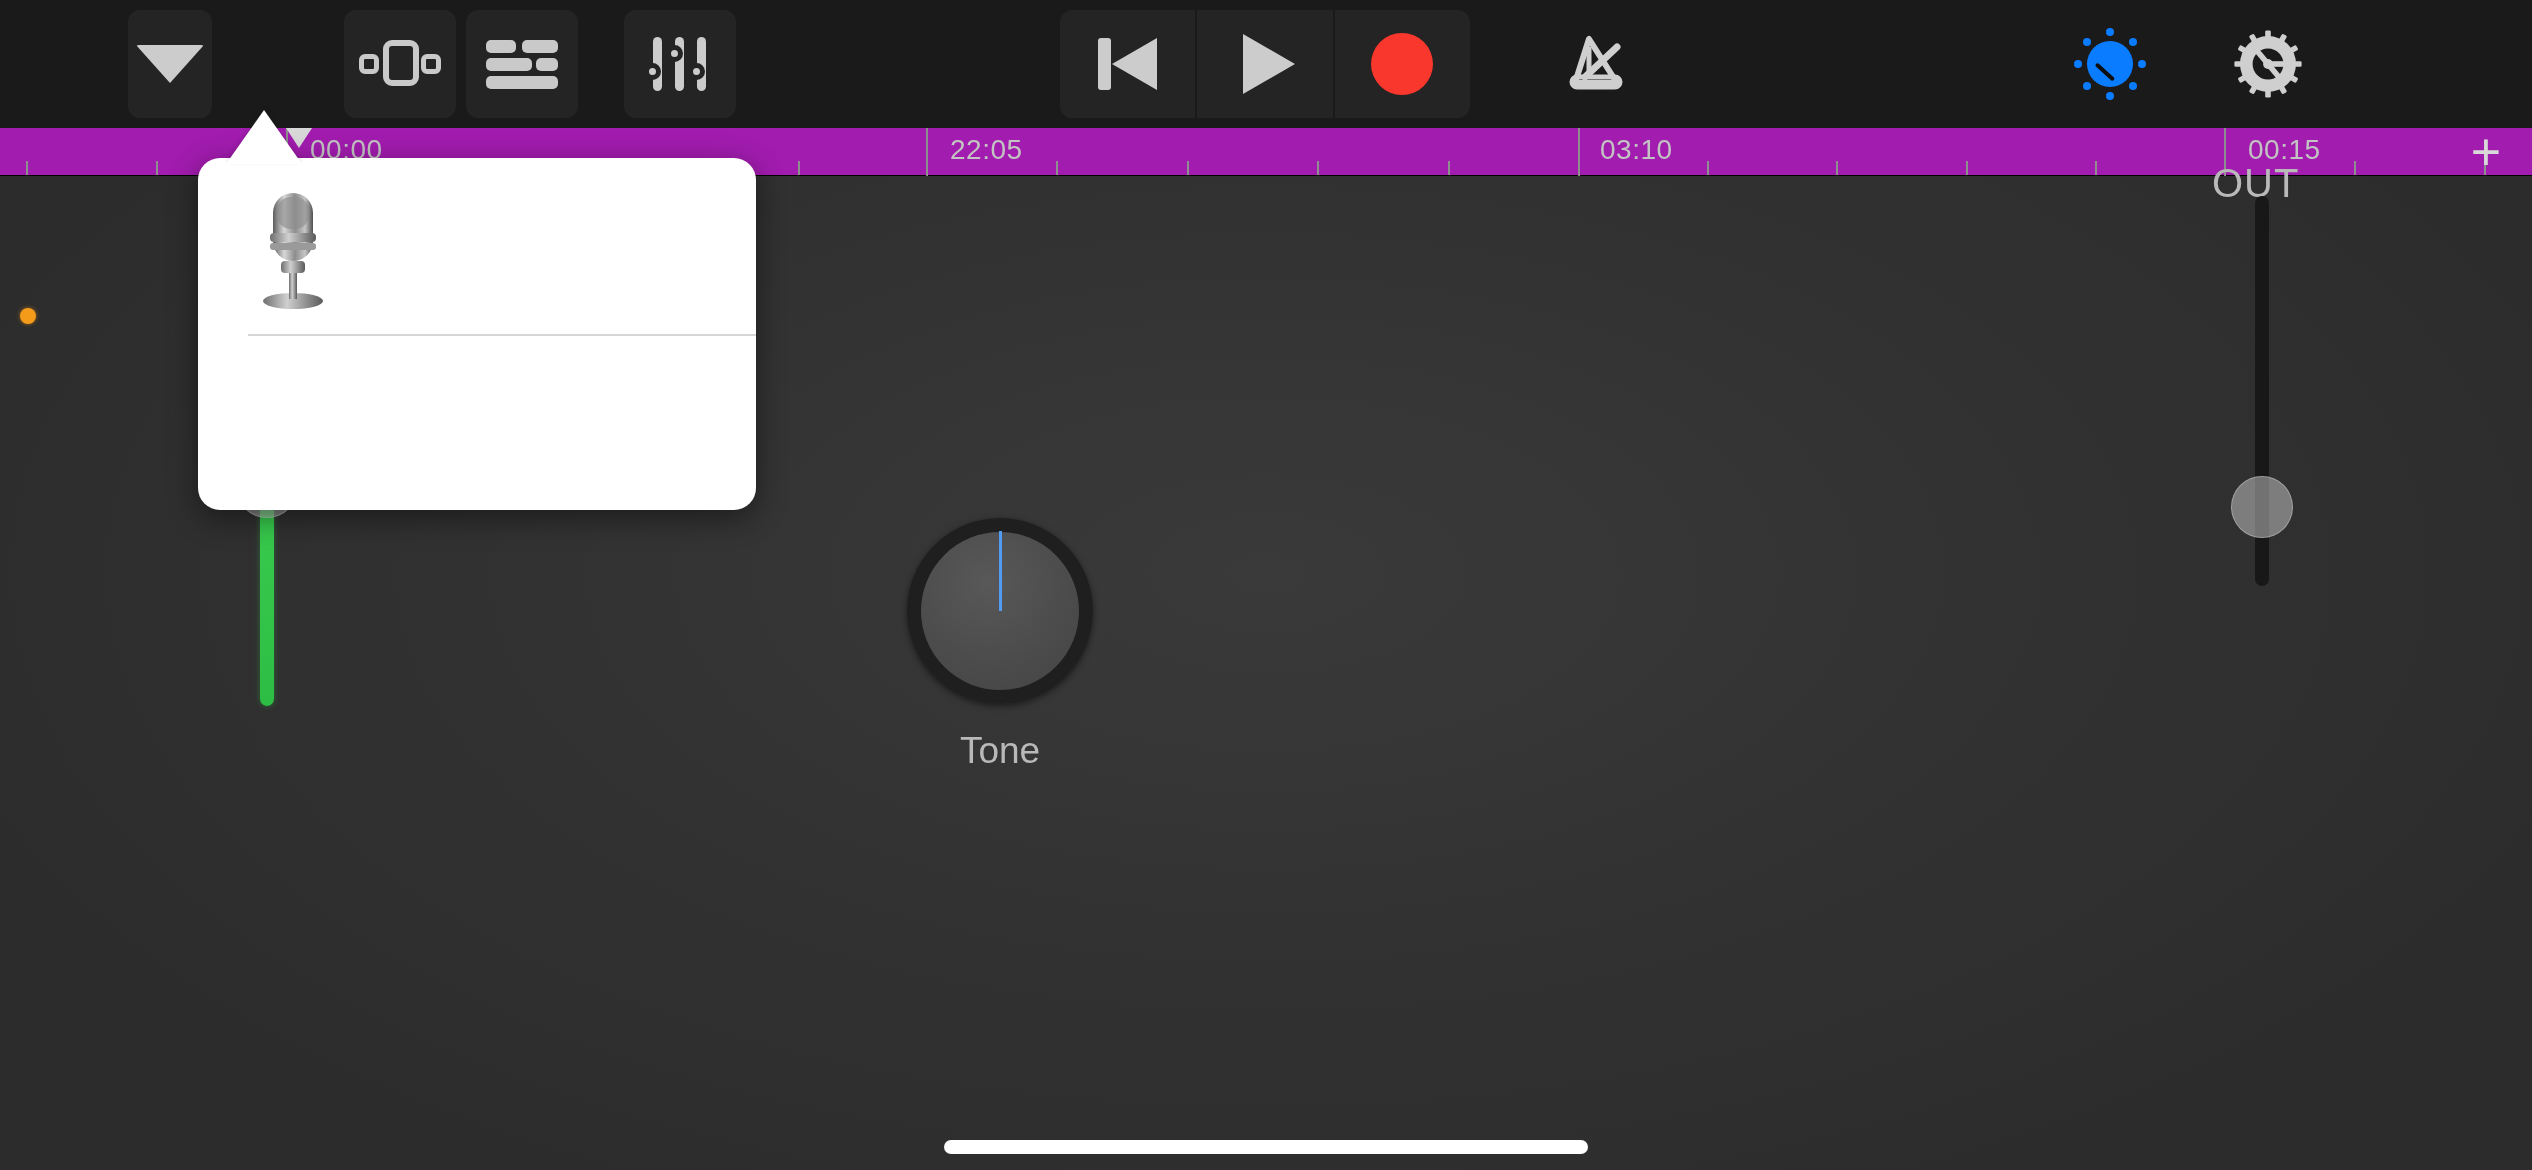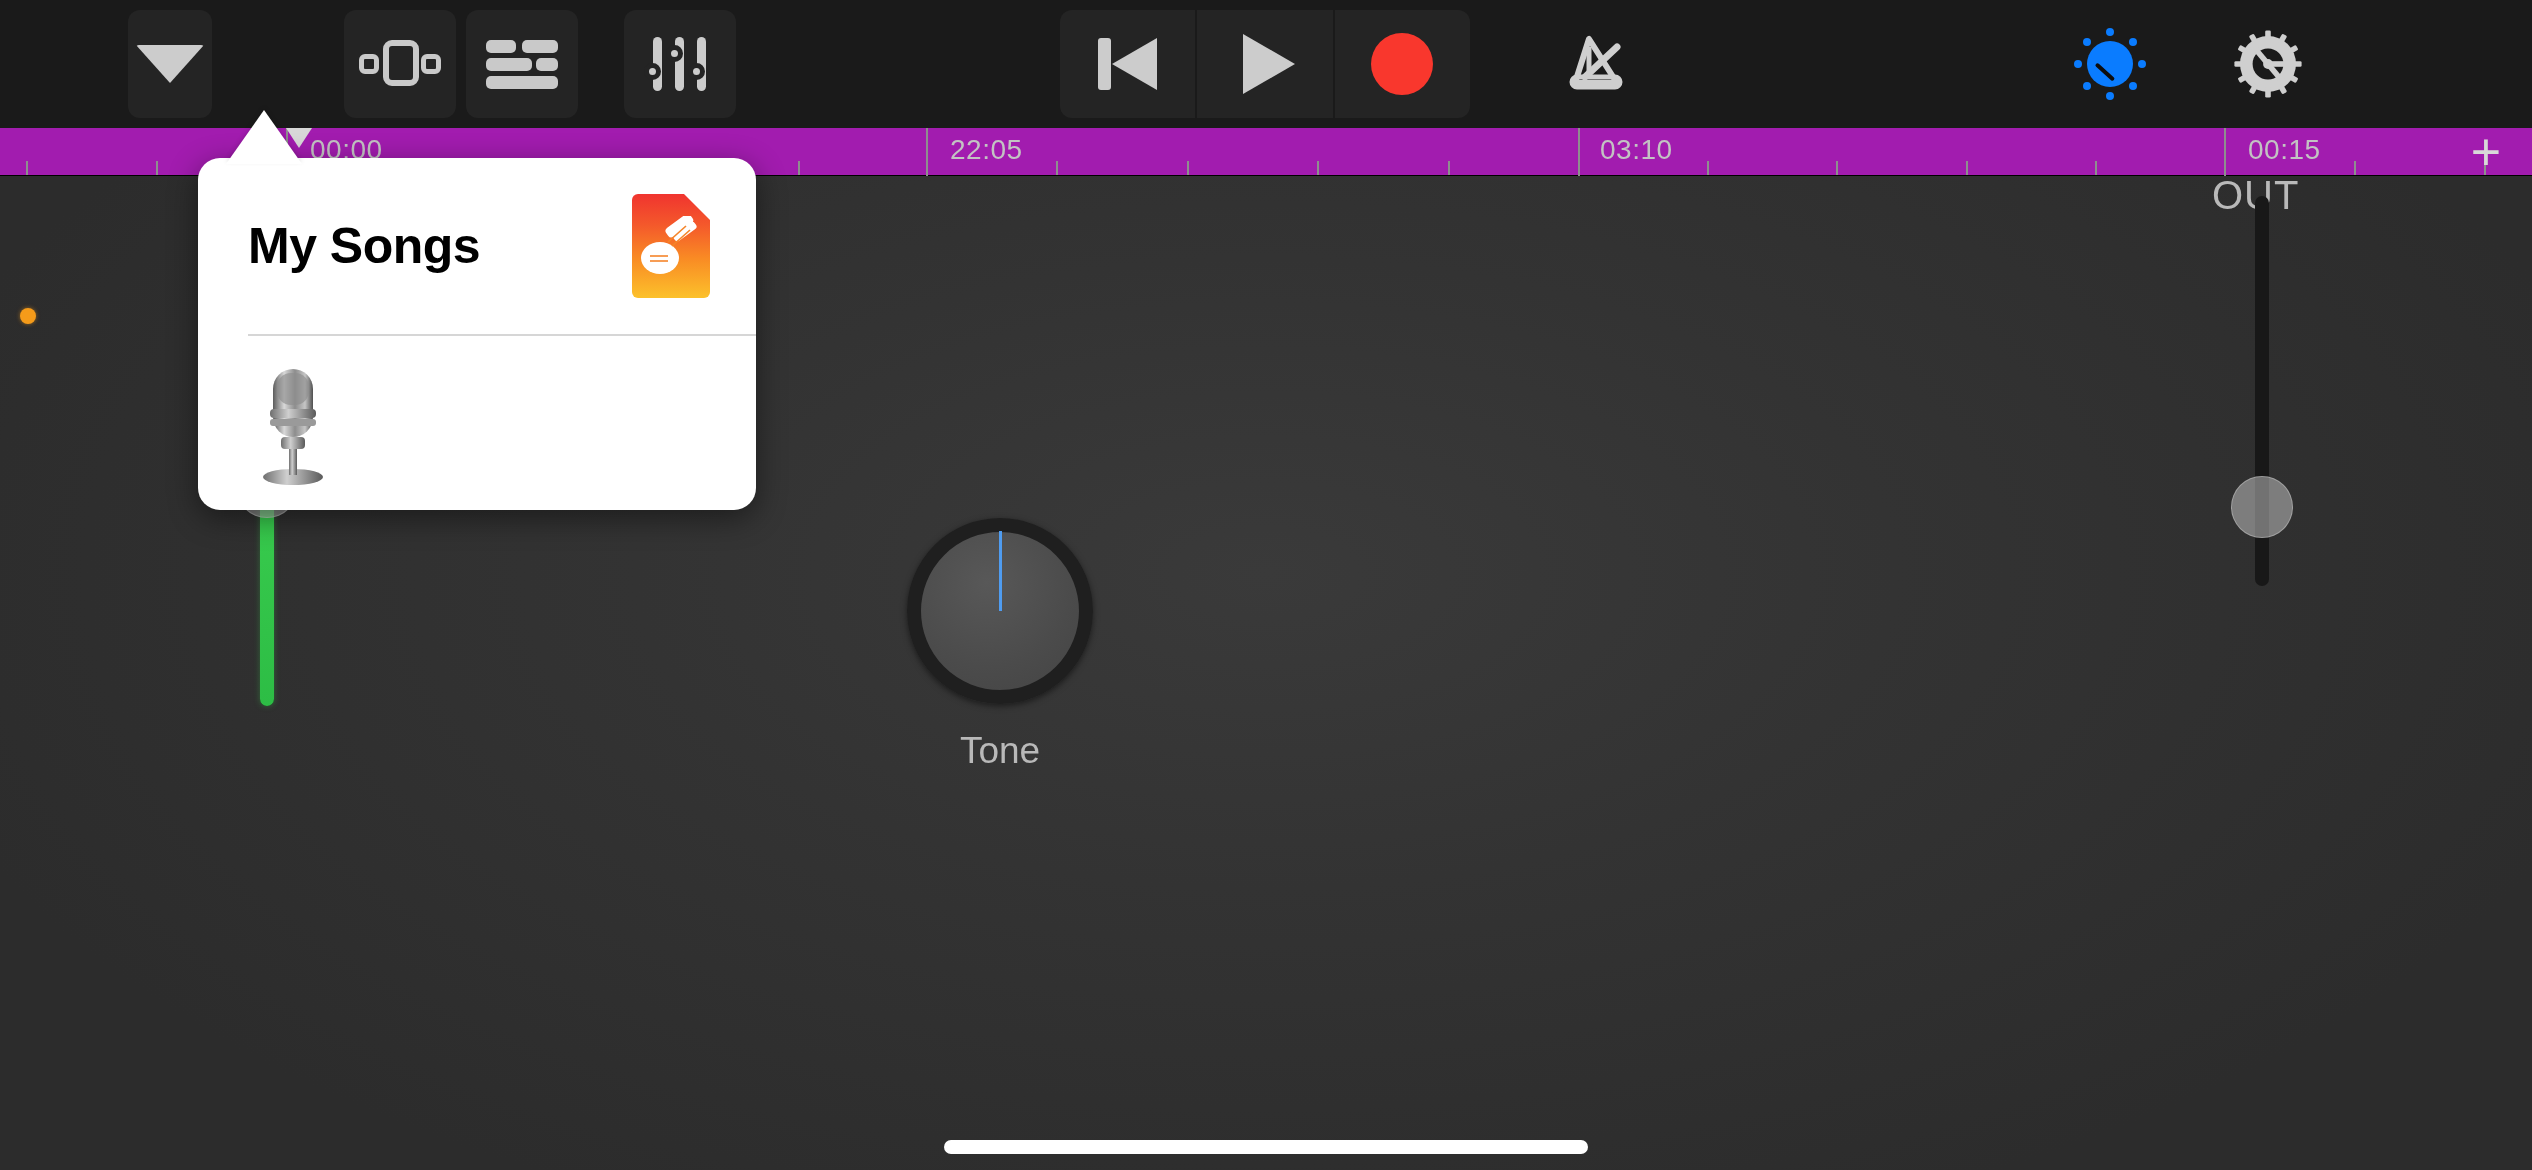--- a/index.html
+++ b/index.html
@@ -447,7 +447,7 @@
     </div>
 
 
-    <div class="out-label" style="left:2212px; top:-15px;margin-top:12px;">OUT</div>
+    <div class="out-label" style="left:2212px; top:-15px;">OUT</div>
     <div class="vslider" style="left:2255px; top:20px; height:390px; background:#181818;"></div>
     <div class="vthumb" style="left:2231px; top:300px;"></div>
 

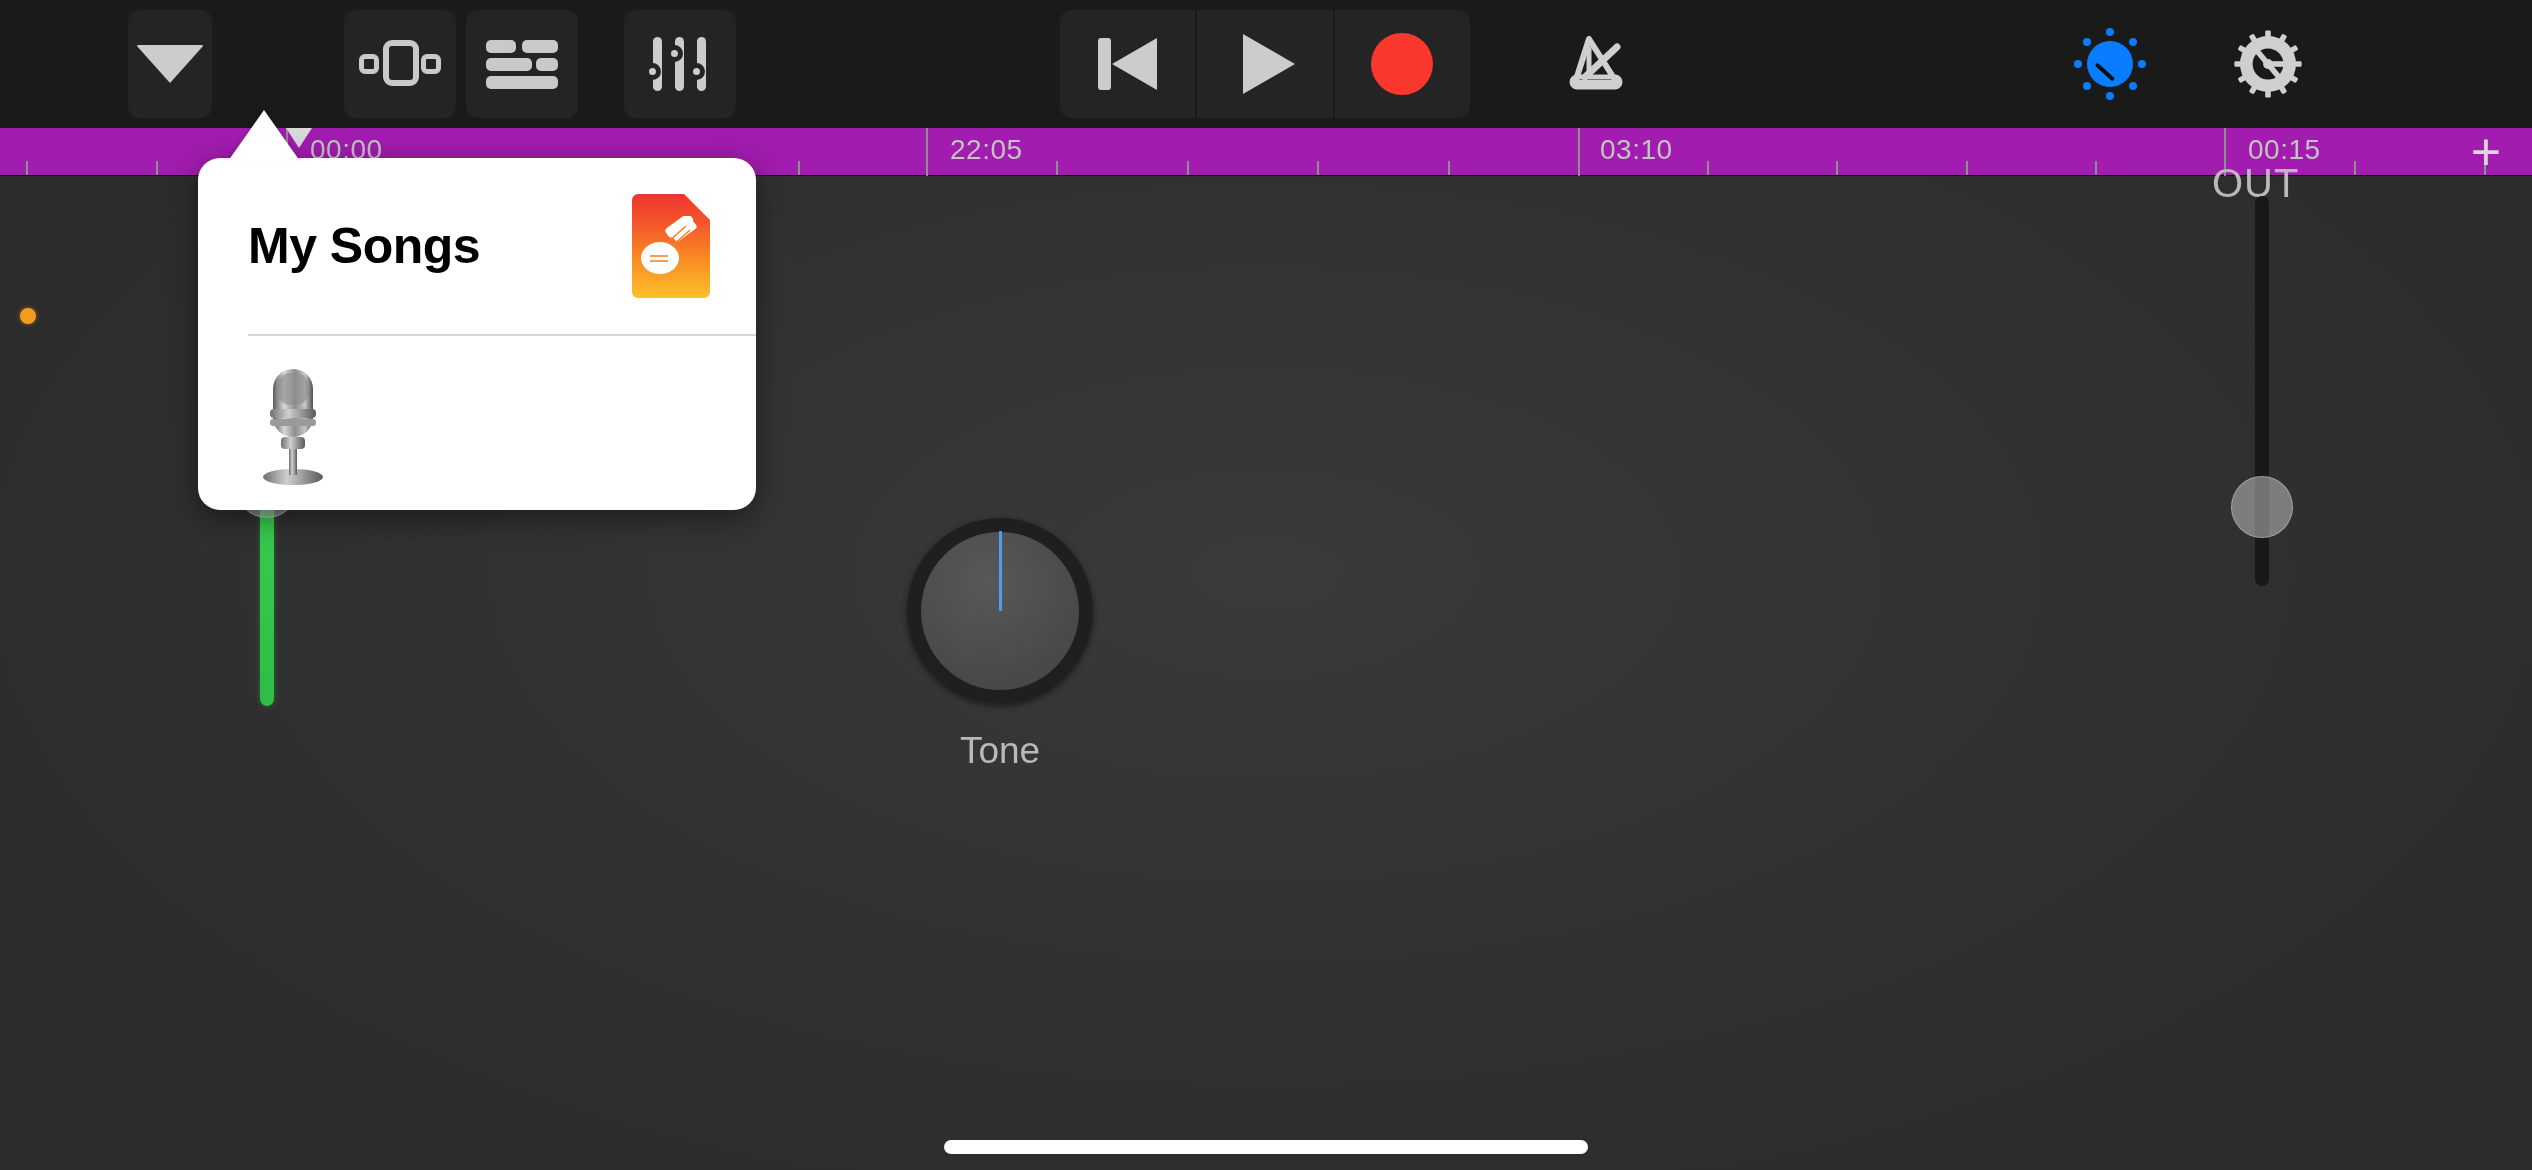--- a/index.html
+++ b/index.html
@@ -456,26 +456,6 @@
   <div class="popover-arrow"></div>
   <div class="popover">
 
-    <div class="popover-row">
-      <span class="row-label">My Songs</span>
-      <span class="doc-icon">
-        <span class="sheet"></span>
-        <span class="fold"></span>
-        <svg width="66" height="62" viewBox="0 0 66 62">
-          <g fill="#ffffff">
-            <ellipse cx="22" cy="42" rx="19" ry="16"></ellipse>
-            <rect x="26" y="14" width="30" height="11" rx="4" transform="rotate(-36 26 14)"></rect>
-            <rect x="34" y="20" width="26" height="8" rx="3" transform="rotate(-36 34 20)"></rect>
-          </g>
-          <g stroke="#f5852a" stroke-width="1.6" fill="none">
-            <line x1="12" y1="40" x2="30" y2="40"></line>
-            <line x1="12" y1="45" x2="30" y2="45"></line>
-            <line x1="30" y1="26" x2="48" y2="10"></line>
-            <line x1="34" y1="30" x2="52" y2="14"></line>
-          </g>
-        </svg>
-      </span>
-    </div>
 
     <div class="popover-sep"></div>
 

